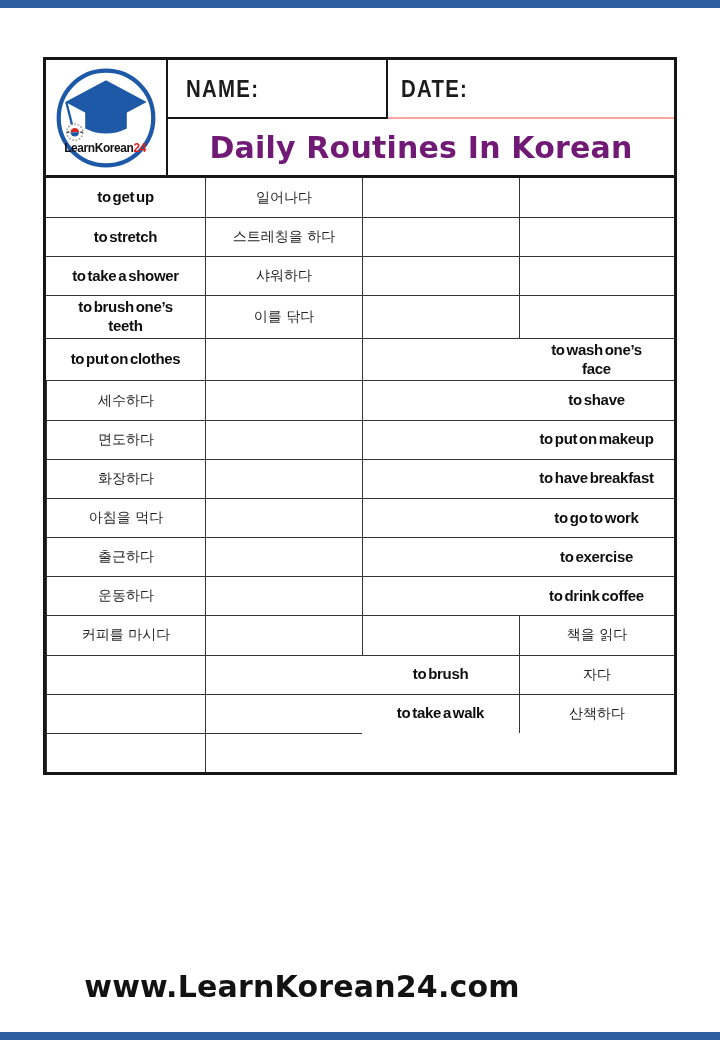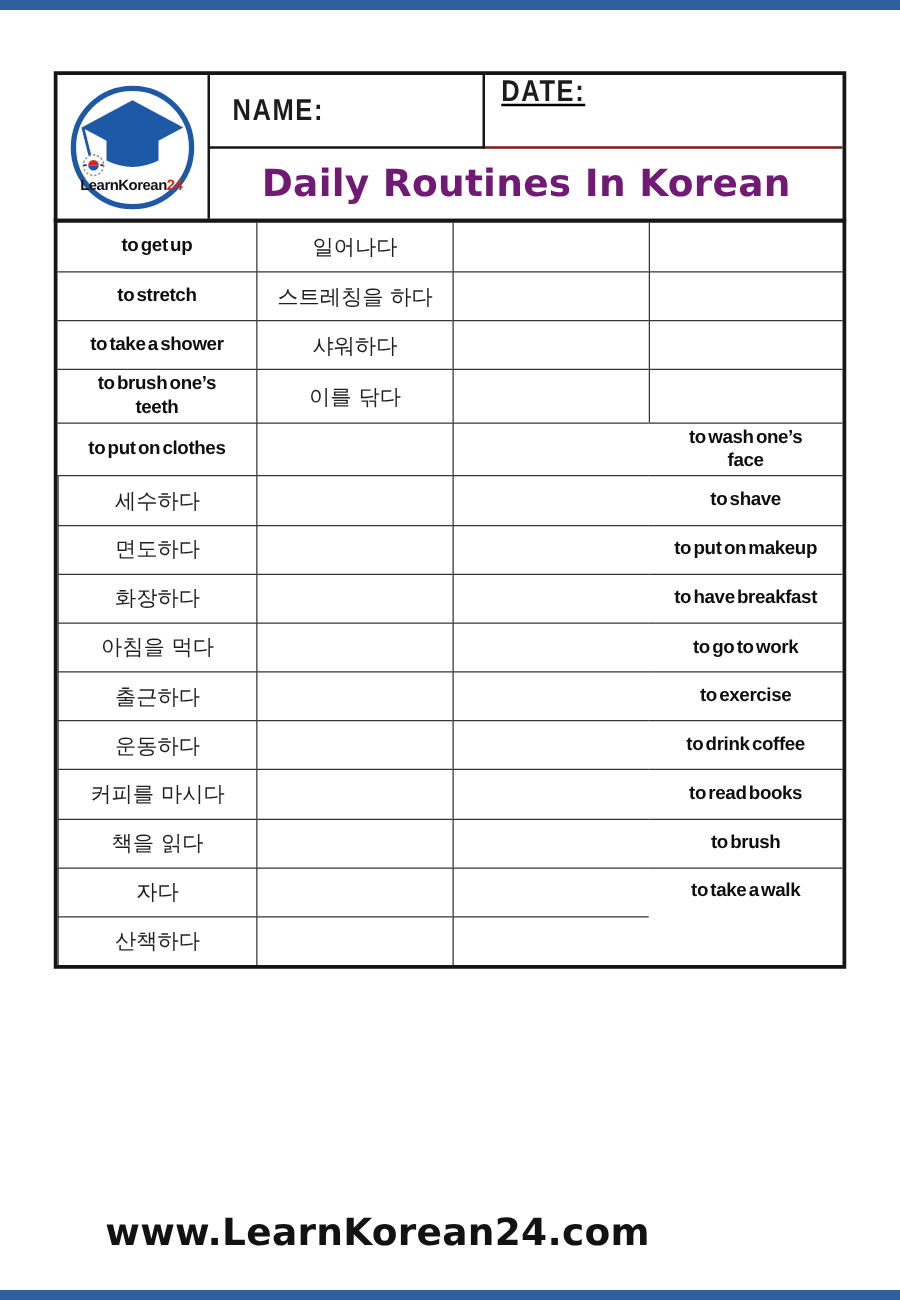--- a/index.html
+++ b/index.html
@@ -17,8 +17,8 @@
              display:flex;align-items:center;justify-content:center;}
   .name-cell{grid-row:1;grid-column:2;border-right:2px solid #161616;border-bottom:2px solid #161616;
              display:flex;align-items:center;padding-left:18px;box-sizing:border-box;}
-  .date-cell{grid-row:1;grid-column:3;border-bottom:2px solid #7f1d1d;
-             display:flex;padding-left:13px;box-sizing:border-box;text-decoration:underline;}
+  .date-cell{grid-row:1;grid-column:3;border-bottom:2px solid #fca5a5;
+             display:flex;align-items:center;padding-left:13px;box-sizing:border-box;}
   .field-label{display:inline-block;font-size:24px;font-weight:700;color:#1c1c1c;
                letter-spacing:1.5px;transform:scaleX(0.85);transform-origin:left center;}
   .title-cell{grid-row:2;grid-column:2/4;display:flex;align-items:center;justify-content:center;}

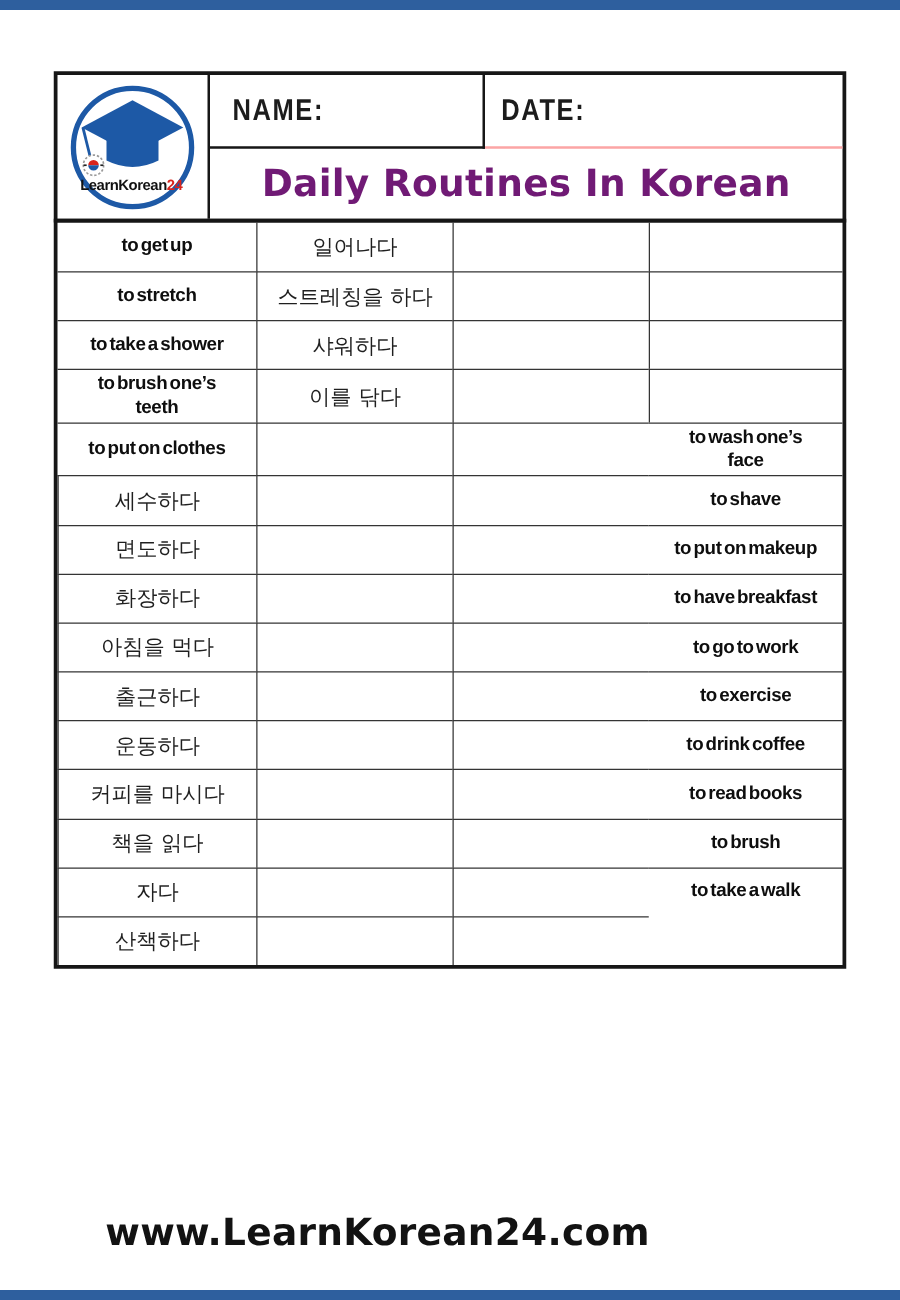--- a/index.html
+++ b/index.html
@@ -36,7 +36,7 @@
   .cell.r0{border-top:none;}
   .eng{font-size:15px;font-weight:700;color:#0e0e0e;letter-spacing:-0.3px;word-spacing:-2px;
        text-align:center;line-height:1.25;white-space:pre-line;}
-  .kor{font-size:17px;font-weight:400;color:#1f1f1f;text-align:center;
+  .kor{font-size:14px;font-weight:400;color:#1f1f1f;text-align:center;
        font-family:"DejaVu Sans","Liberation Sans",sans-serif;}
 
   

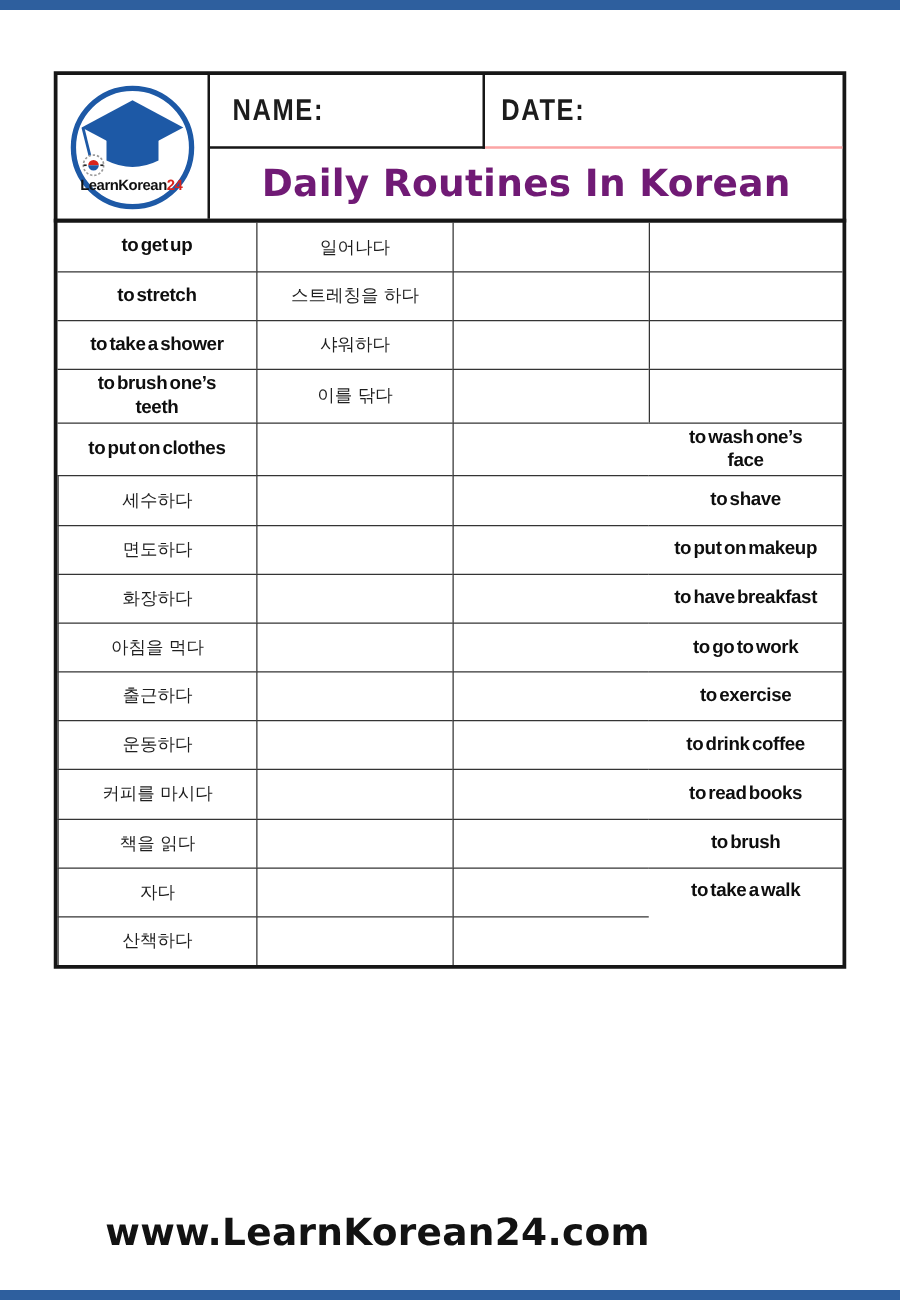--- a/index.html
+++ b/index.html
@@ -181,9 +181,6 @@
       </div>
       <div class="cell c2"></div>
       <div class="cell c3"></div>
-      <div class="cell c0">
-        <span class="eng">to read books</span>
-      </div>
       <div class="cell c1">
         <span class="kor">책을 읽다</span>
       </div>

